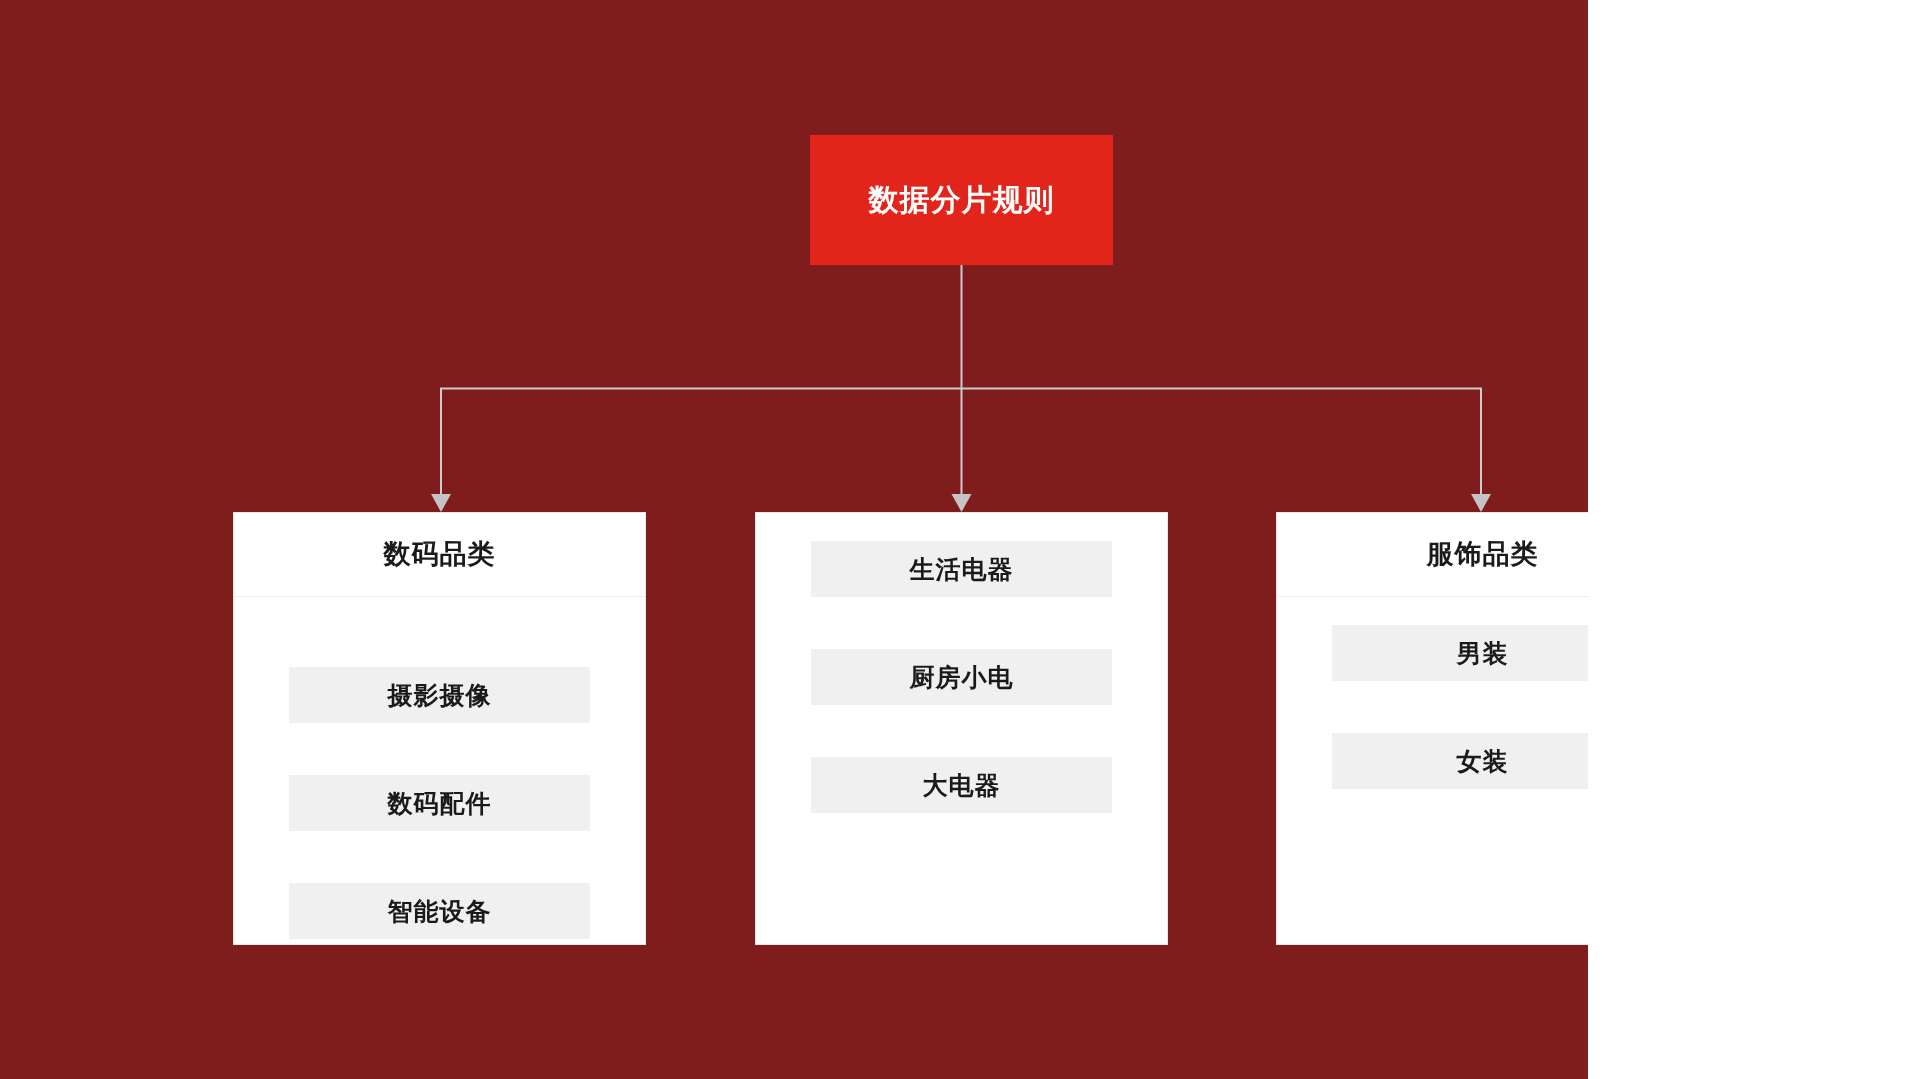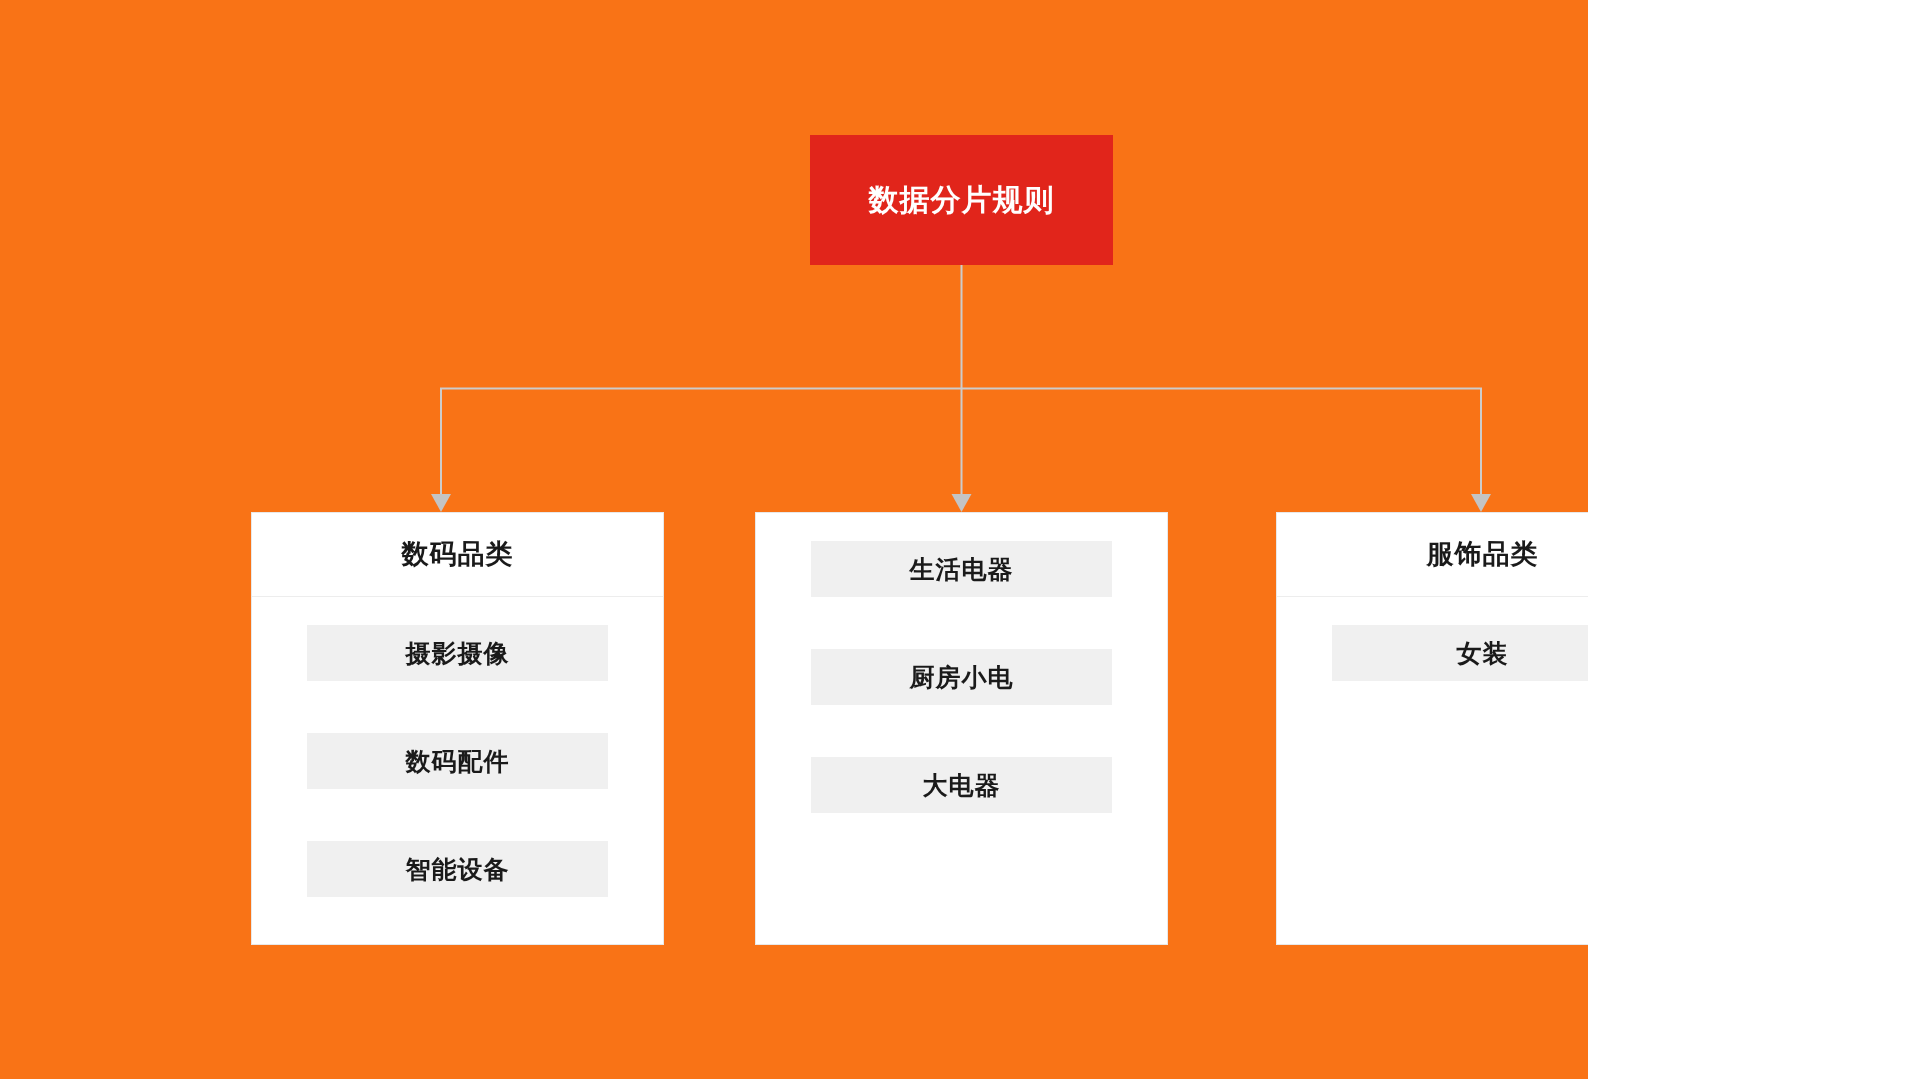--- a/index.html
+++ b/index.html
@@ -16,7 +16,7 @@
     position: relative;
     width: 1588px;
     height: 1079px;
-    background: #f97316;
+    background: #7f1d1d;
     overflow: hidden;
   }
 

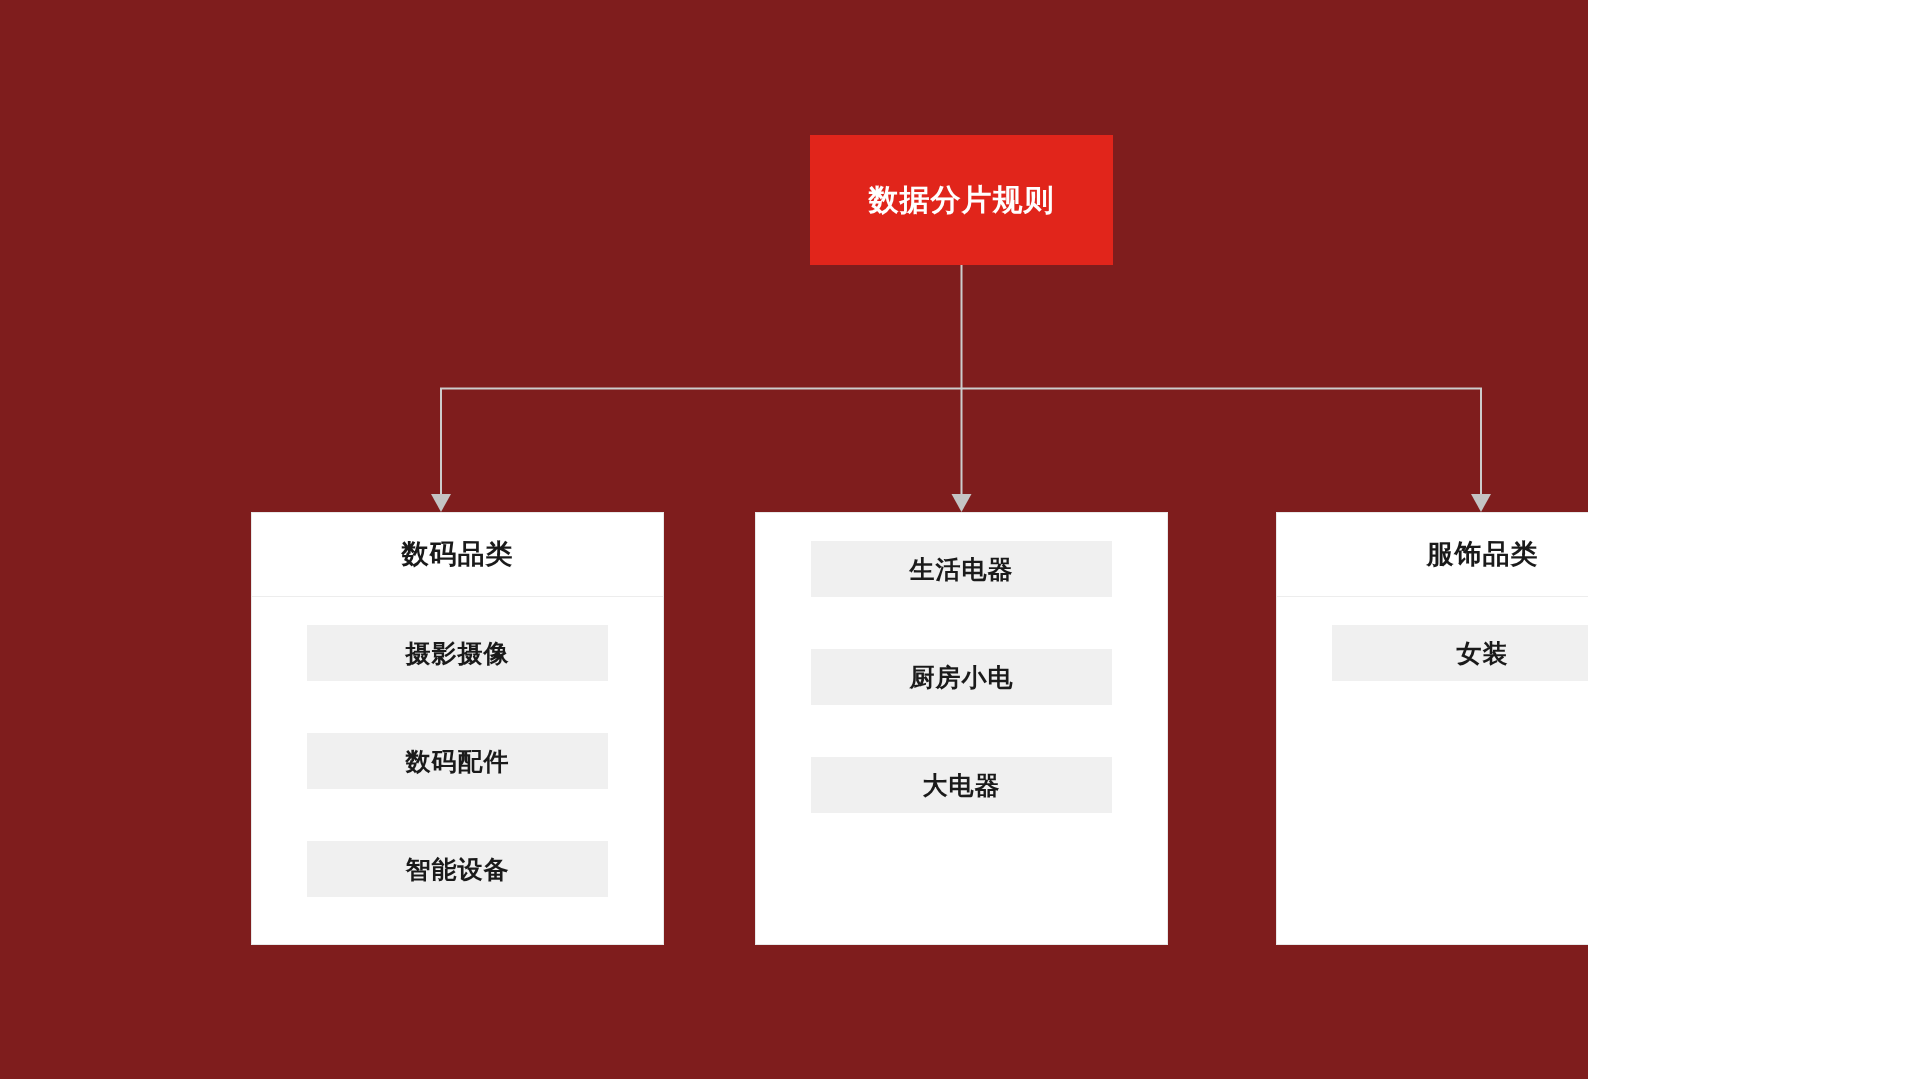--- a/index.html
+++ b/index.html
@@ -63,7 +63,7 @@
     display: flex;
     flex-direction: column;
   }
-  #column-0 { left: 251px; }
+  #column-0 { left: 233px; gap: 42px; }
   #column-1 { left: 755px; }
   #column-2 { left: 1276px; justify-content: space-between; }
 

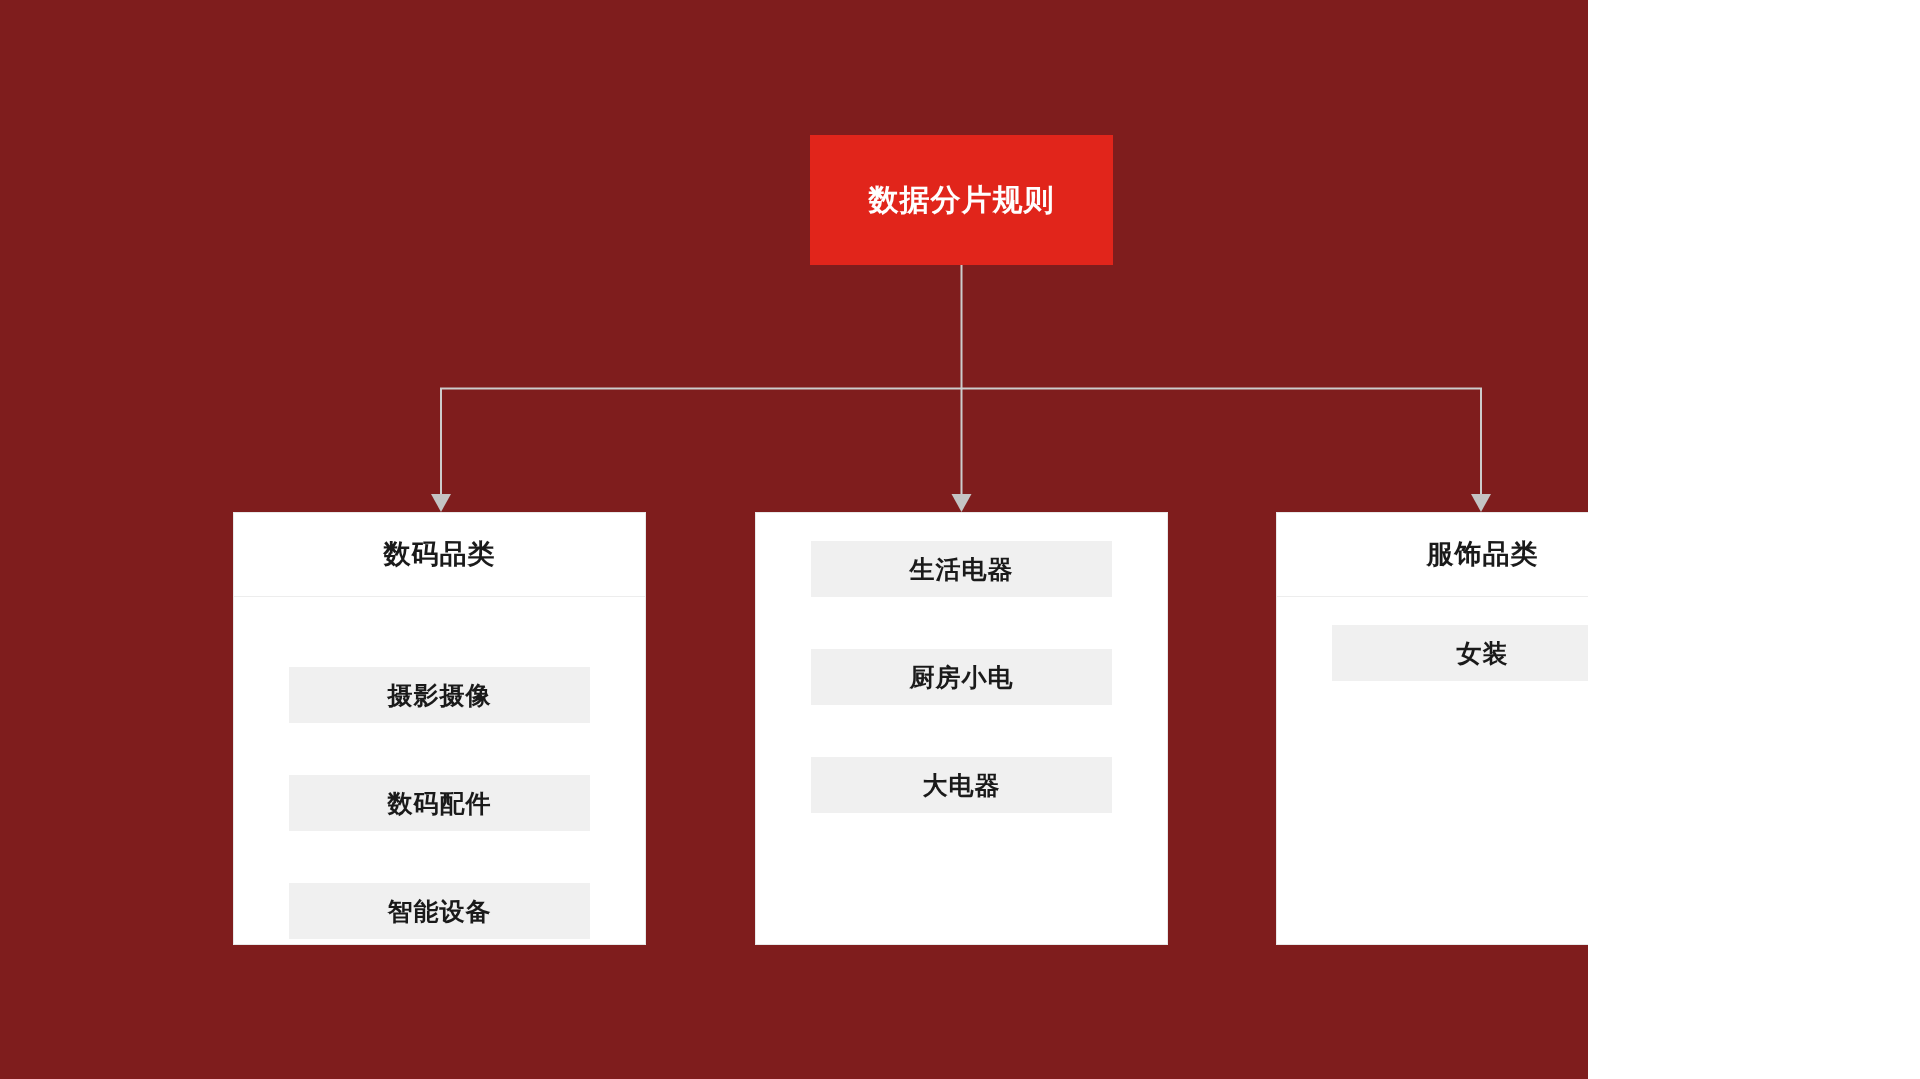--- a/index.html
+++ b/index.html
@@ -197,6 +197,9 @@
     </div>
     <div class="column-body">
       <div class="chip">
+        <span class="chip-label">男装</span>
+      </div>
+      <div class="chip">
         <span class="chip-label">女装</span>
       </div>
     </div>

